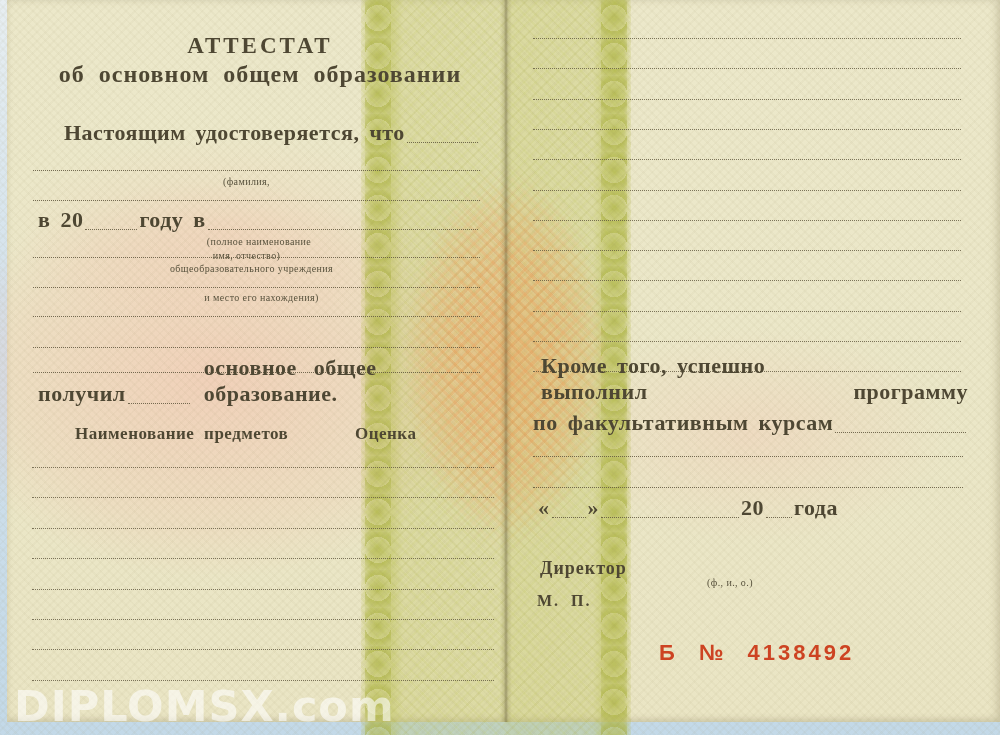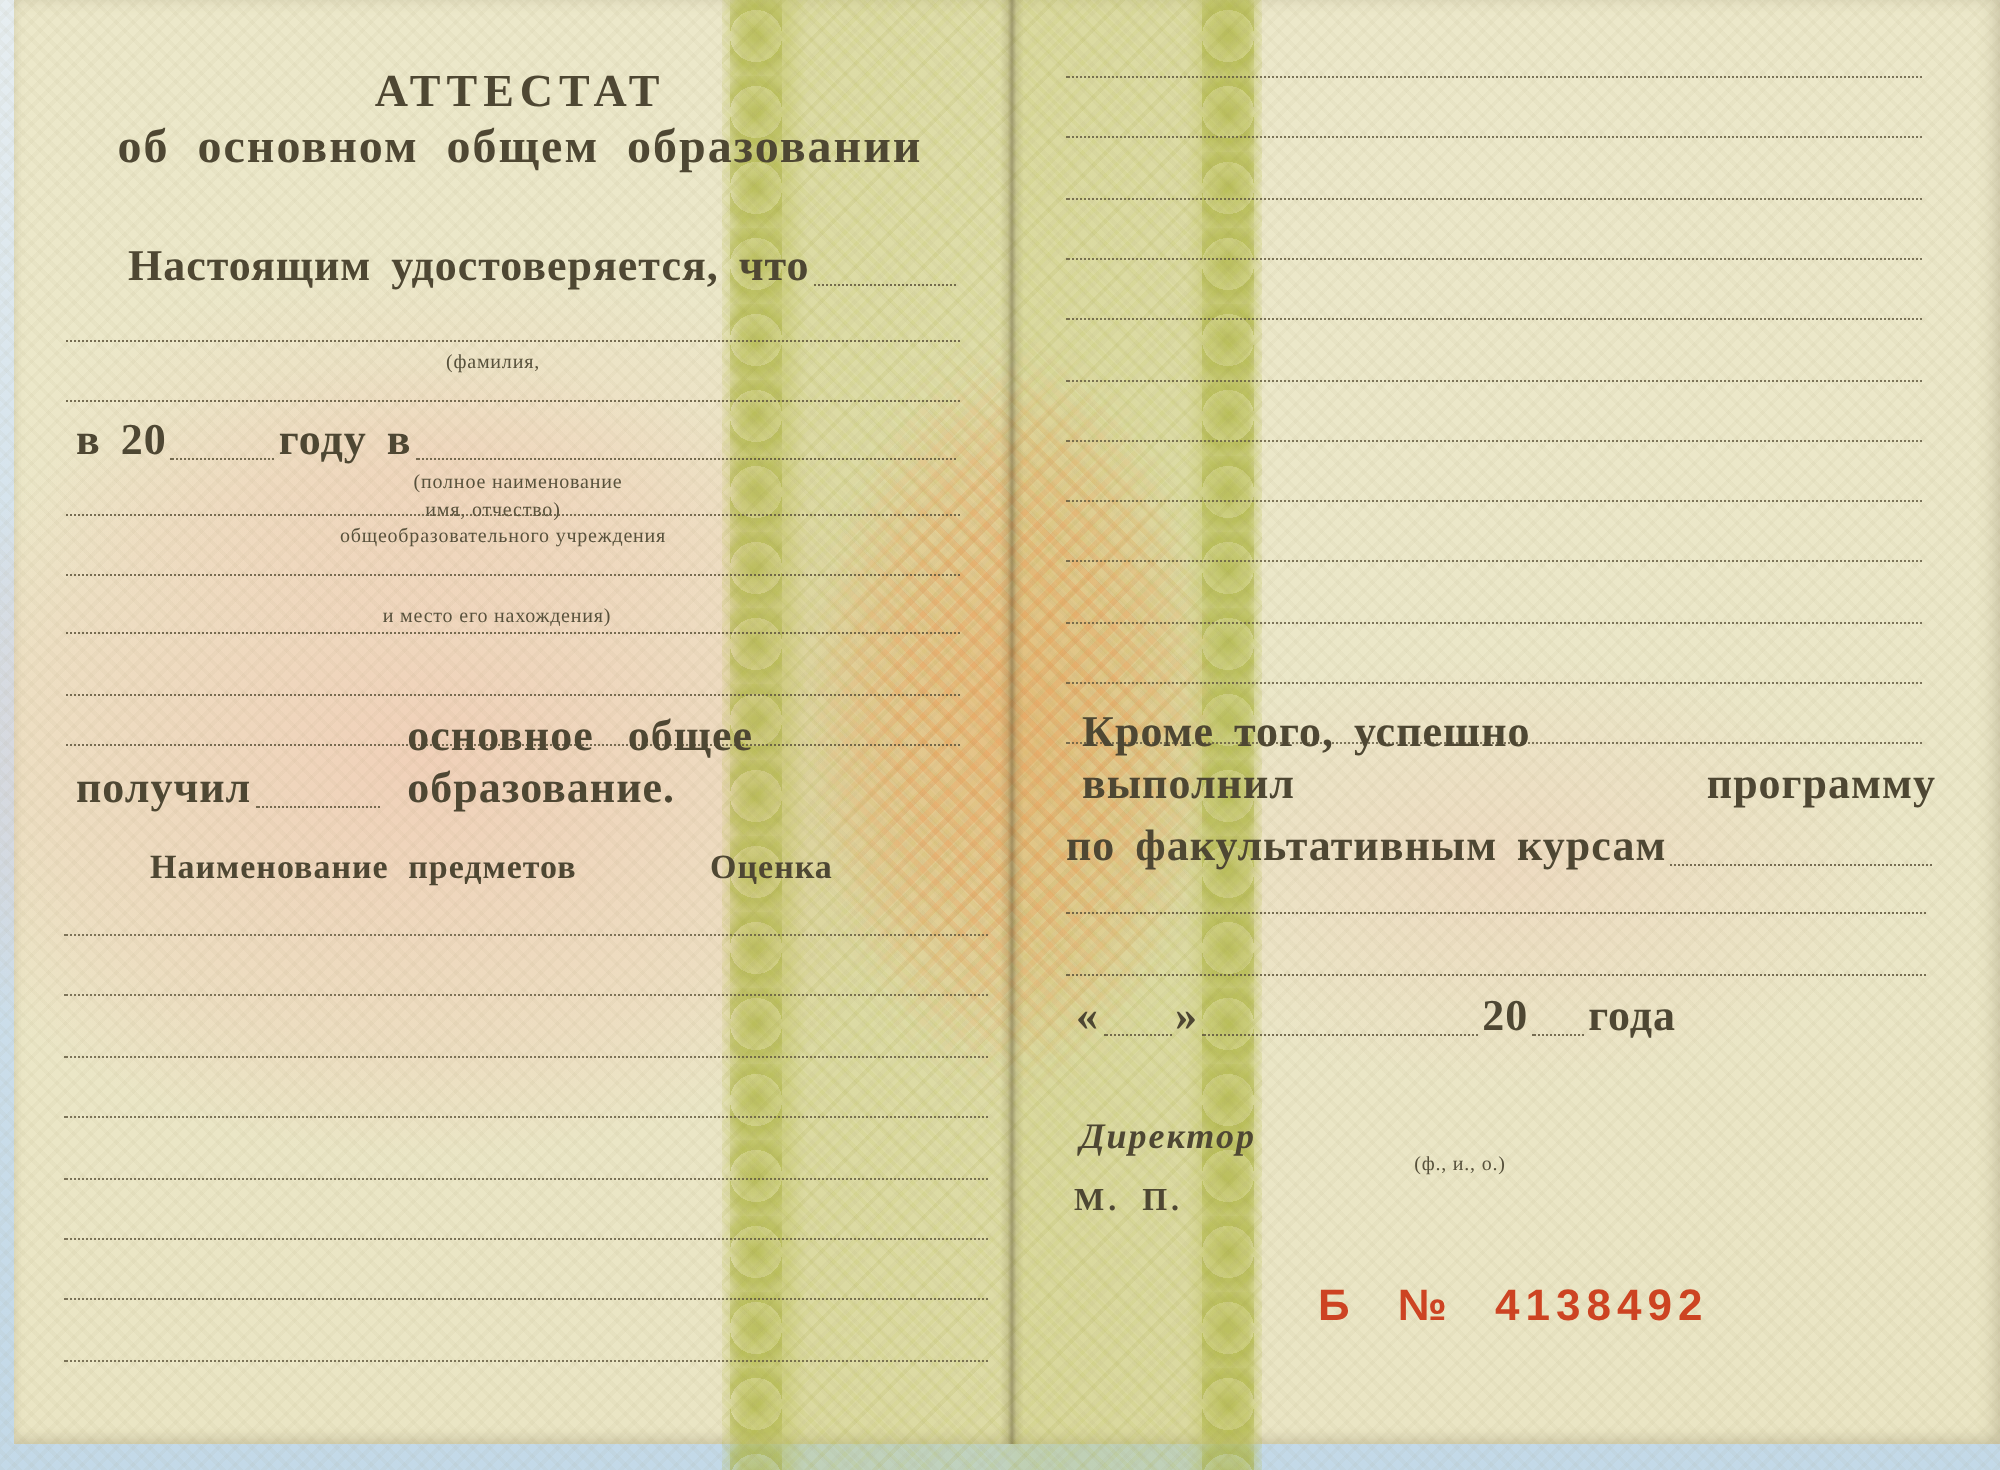--- a/index.html
+++ b/index.html
@@ -135,7 +135,7 @@
       <div class="caption" style="left:28px; top:263px; width:447px;">общеобразовательного учреждения</div>
 
       <div class="hline" style="left:33px; top:287px; width:447px;"></div>
-      <div class="caption" style="left:25px; top:292px; width:447px;margin-top:11px;">и место его нахождения)</div>
+      <div class="caption" style="left:38px; top:292px; width:447px;">и место его нахождения)</div>
 
       <div class="hline" style="left:33px; top:316px; width:447px;"></div>
       <div class="hline" style="left:33px; top:347px; width:447px;"></div>

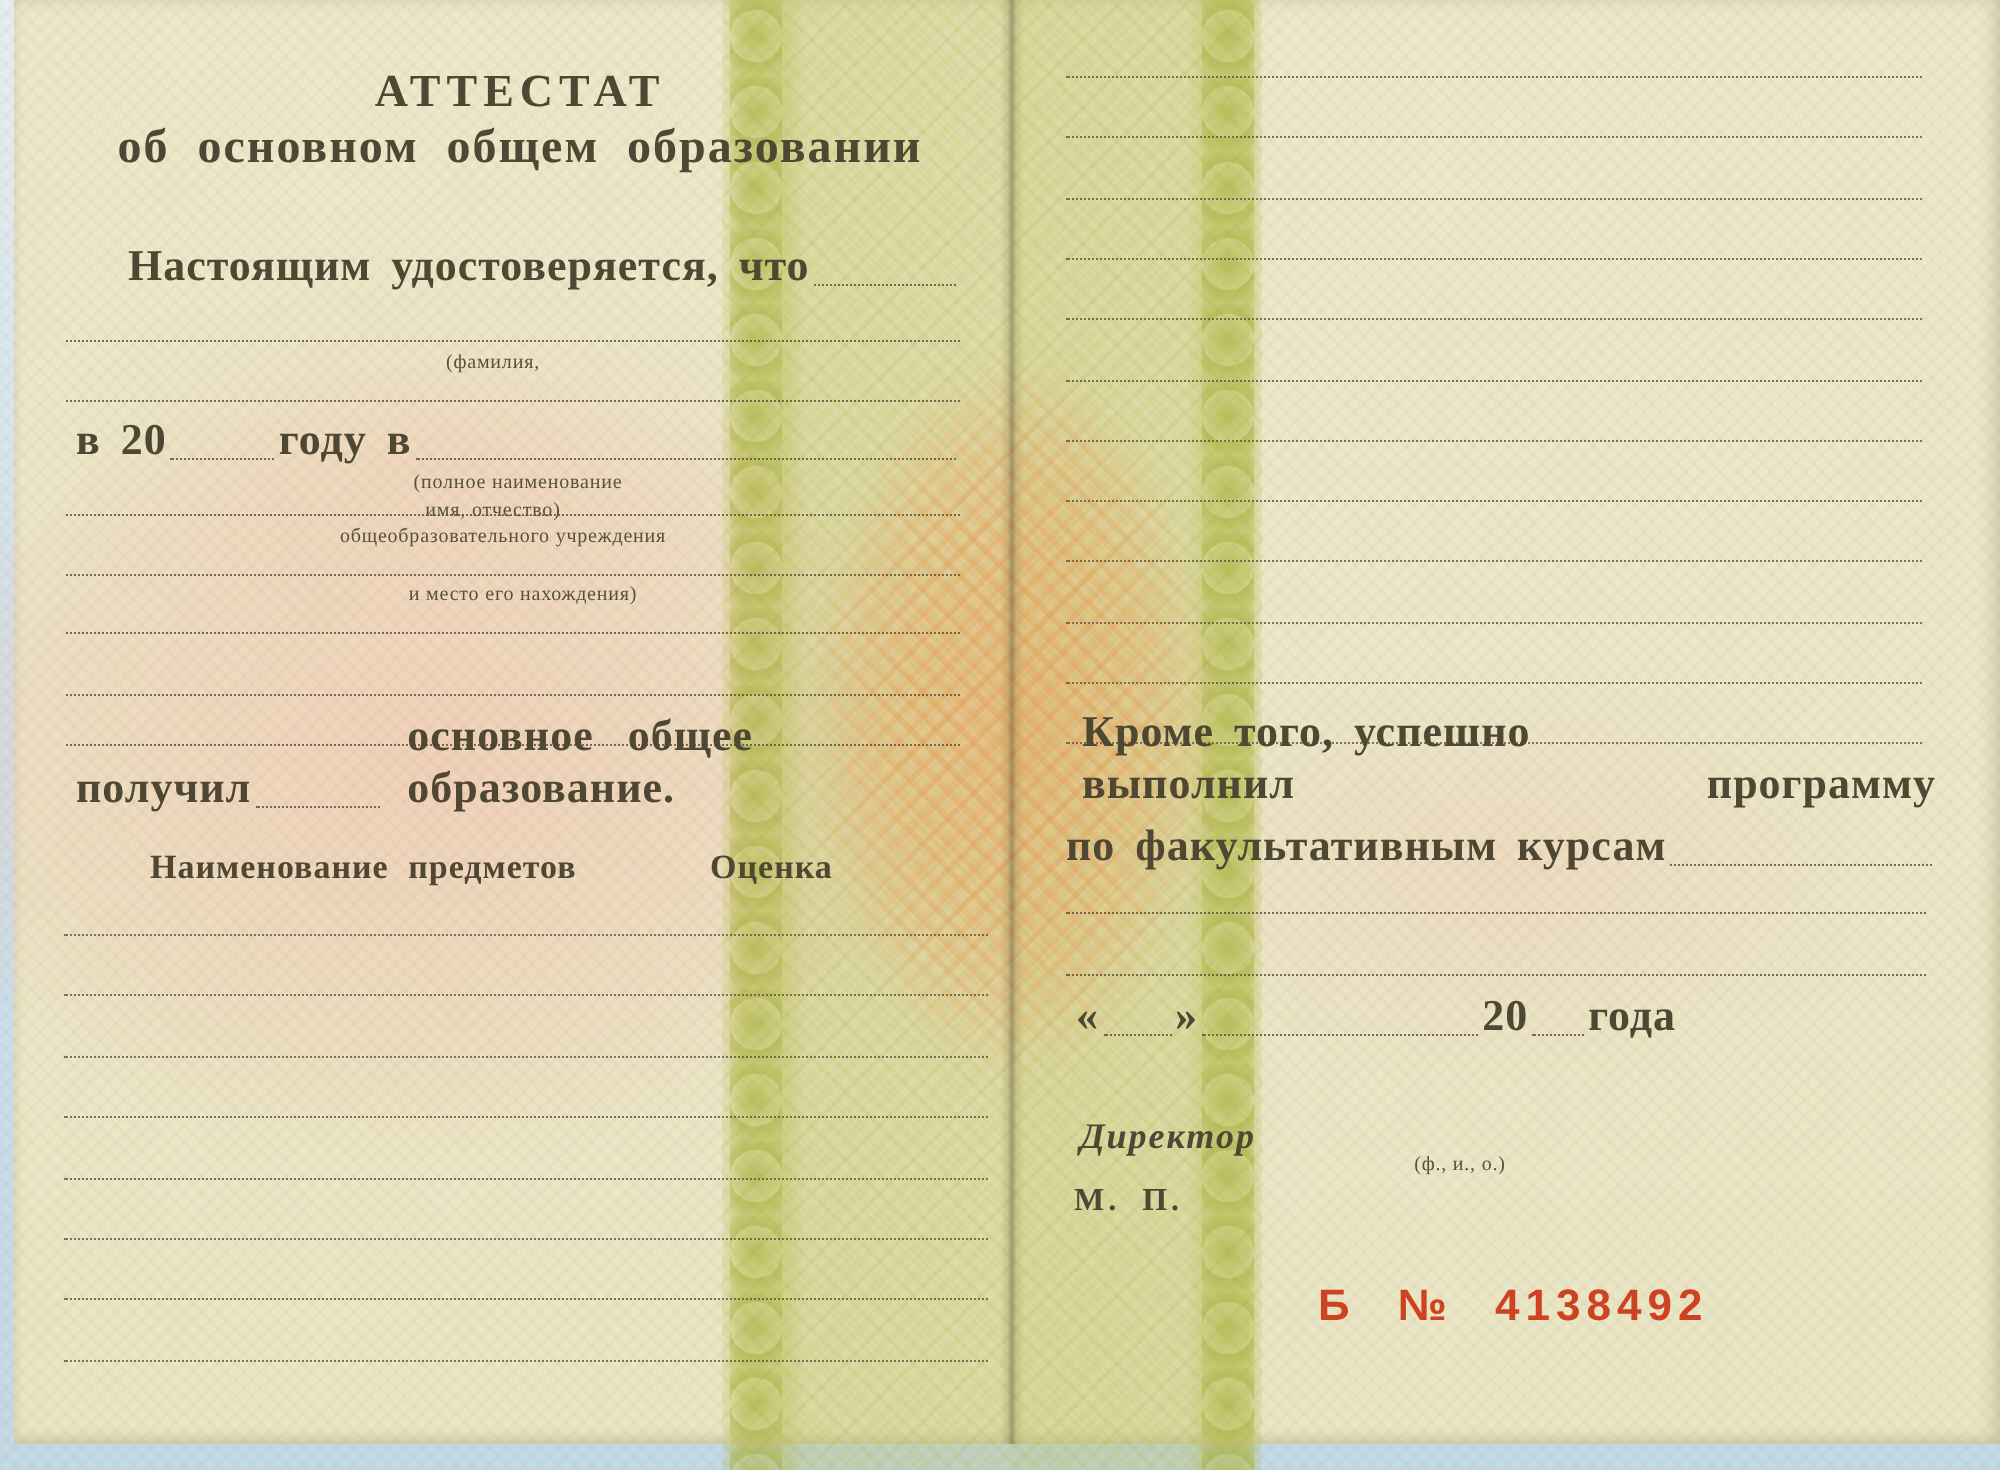--- a/index.html
+++ b/index.html
@@ -79,7 +79,7 @@
   .ruled-line { position:absolute; left:0; right:0; height:0; border-bottom:1.7px dotted rgba(96,87,62,0.8); }
   .serial { position:absolute; font-family:Liberation Sans, sans-serif; font-weight:700;
             color:#cd4322; font-size:22px; letter-spacing:3px; word-spacing:12px; white-space:nowrap; }
-  .director { font-style:italic; font-size:18px; letter-spacing:1px; }
+  .director { font-size:18px; letter-spacing:1px; }
   .mp { font-size:16px; letter-spacing:2px; font-weight:700; }
   .watermark {
     position:absolute; left:14px; top:681px;

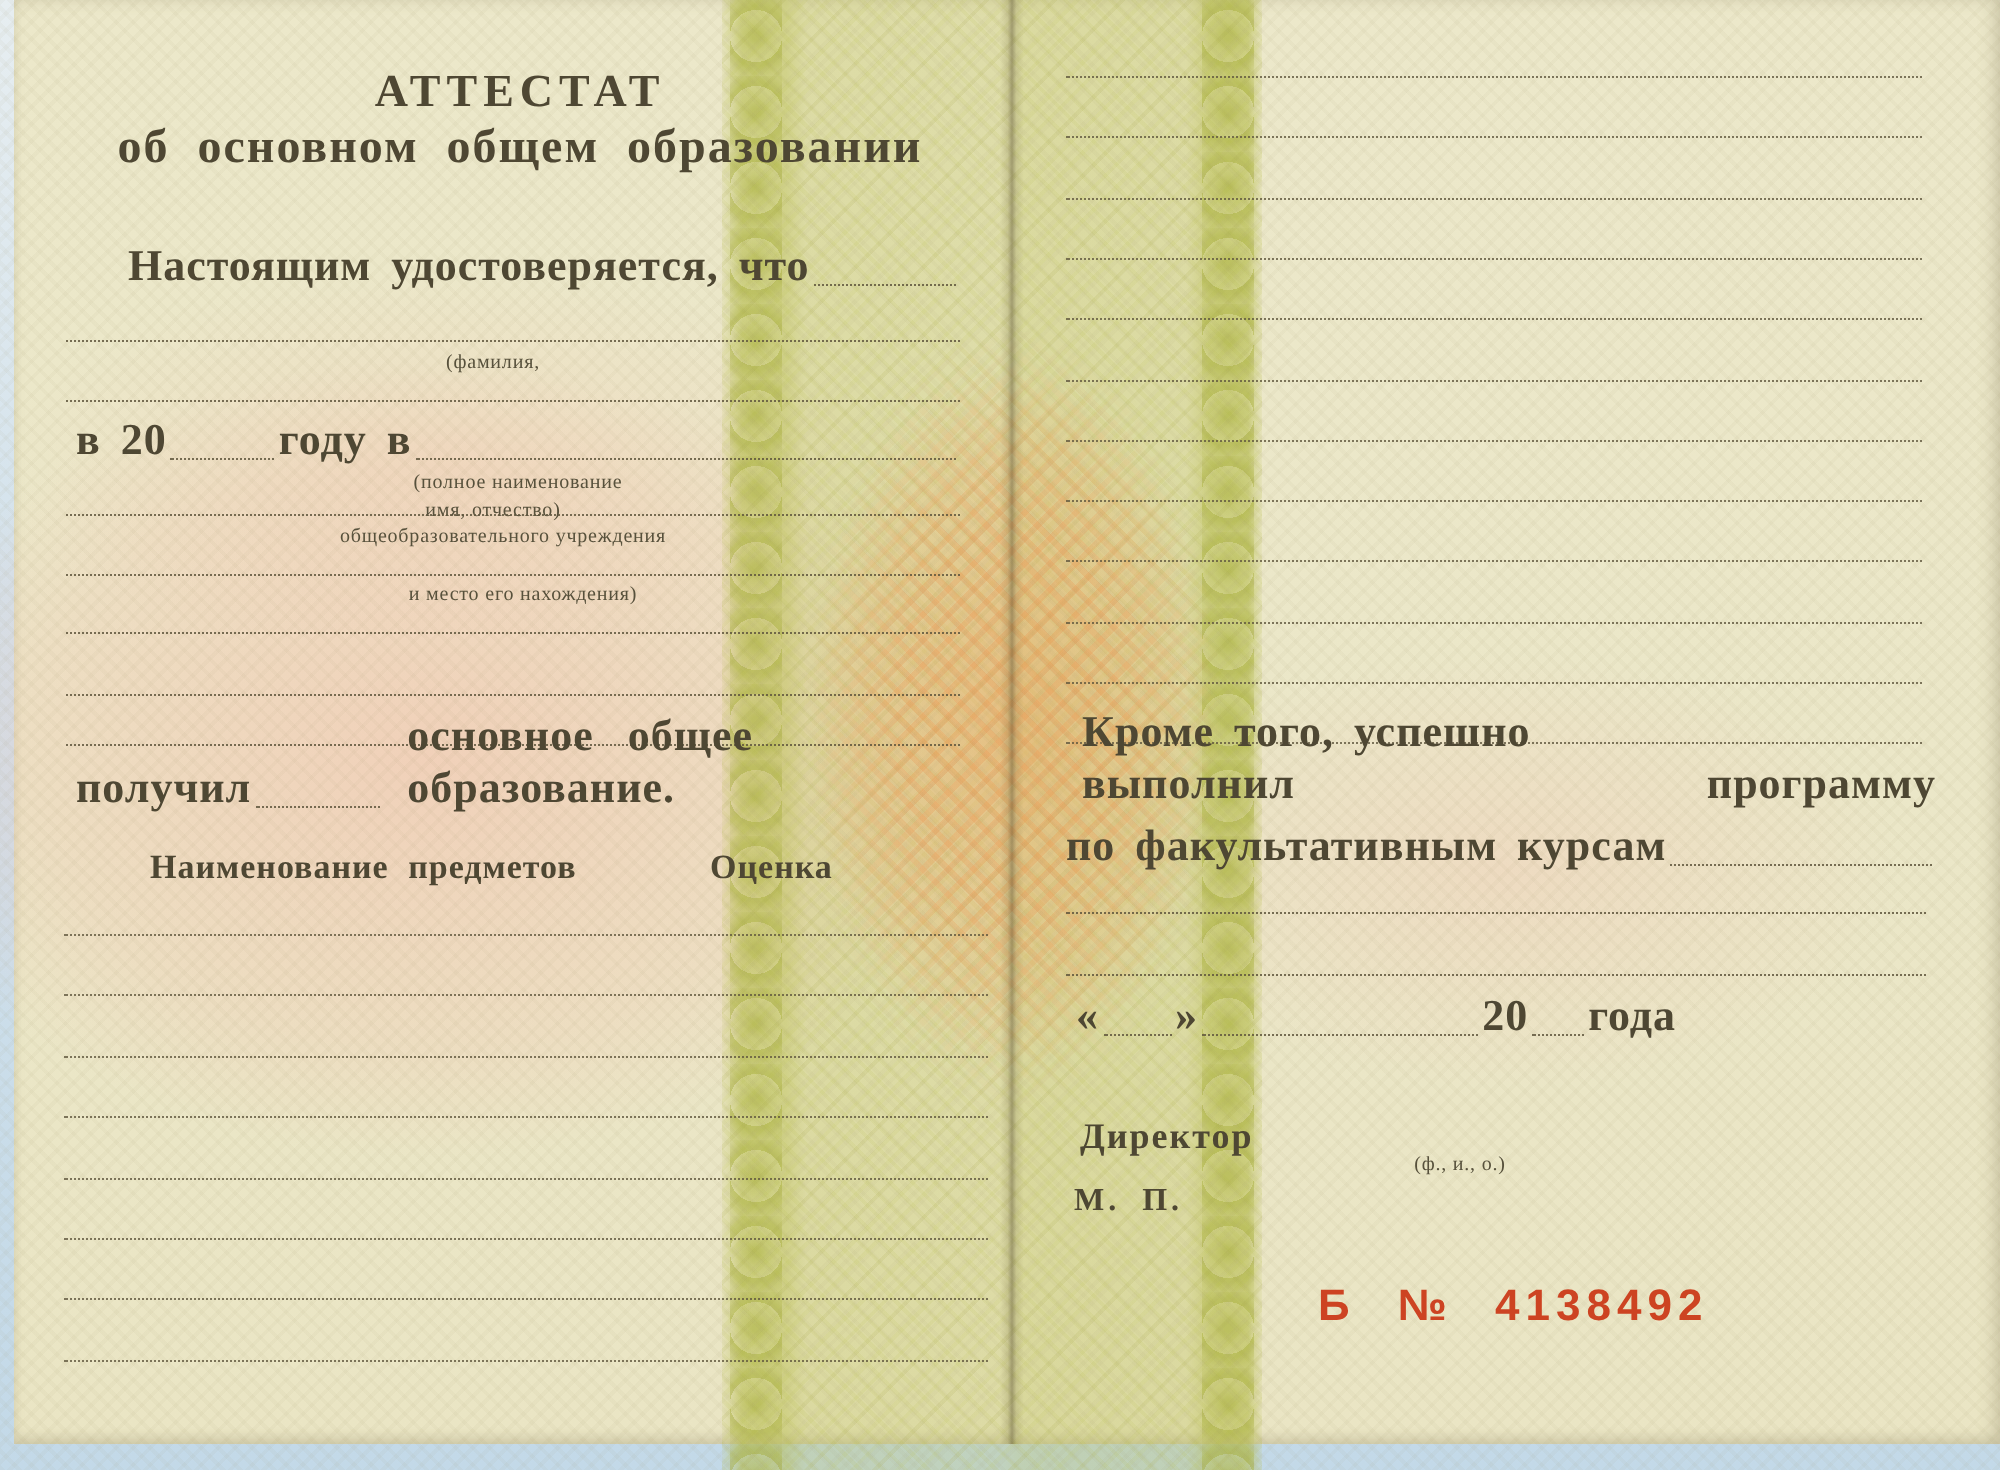--- a/index.html
+++ b/index.html
@@ -209,6 +209,7 @@
     </div>
   </div>
 
+  <div class="watermark">DIPLOMSX.com</div>
 </div>
 
 </body></html>

